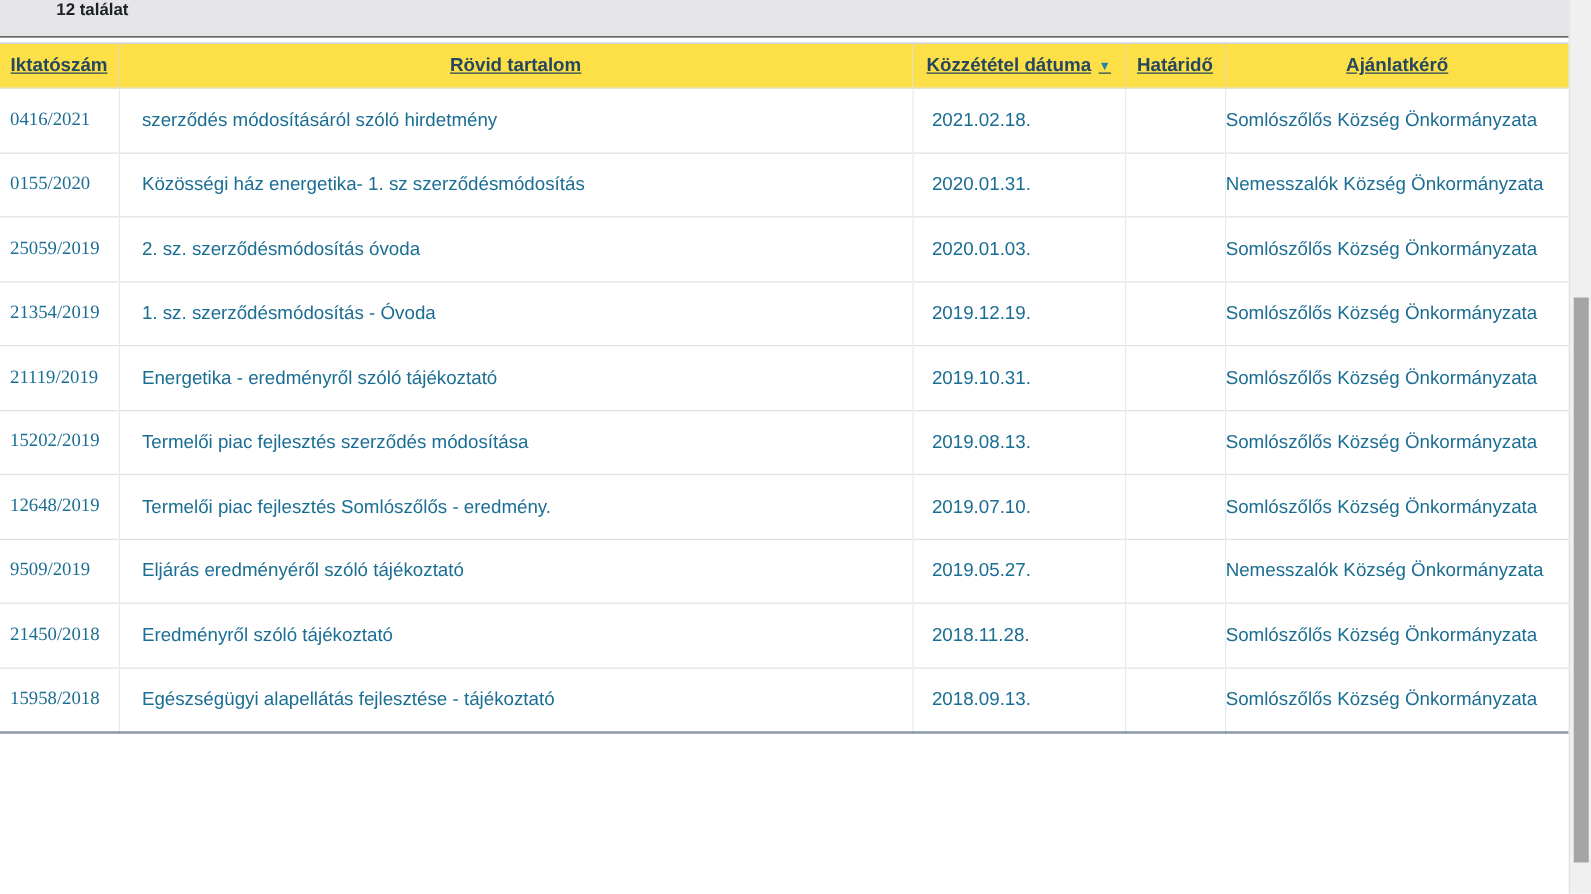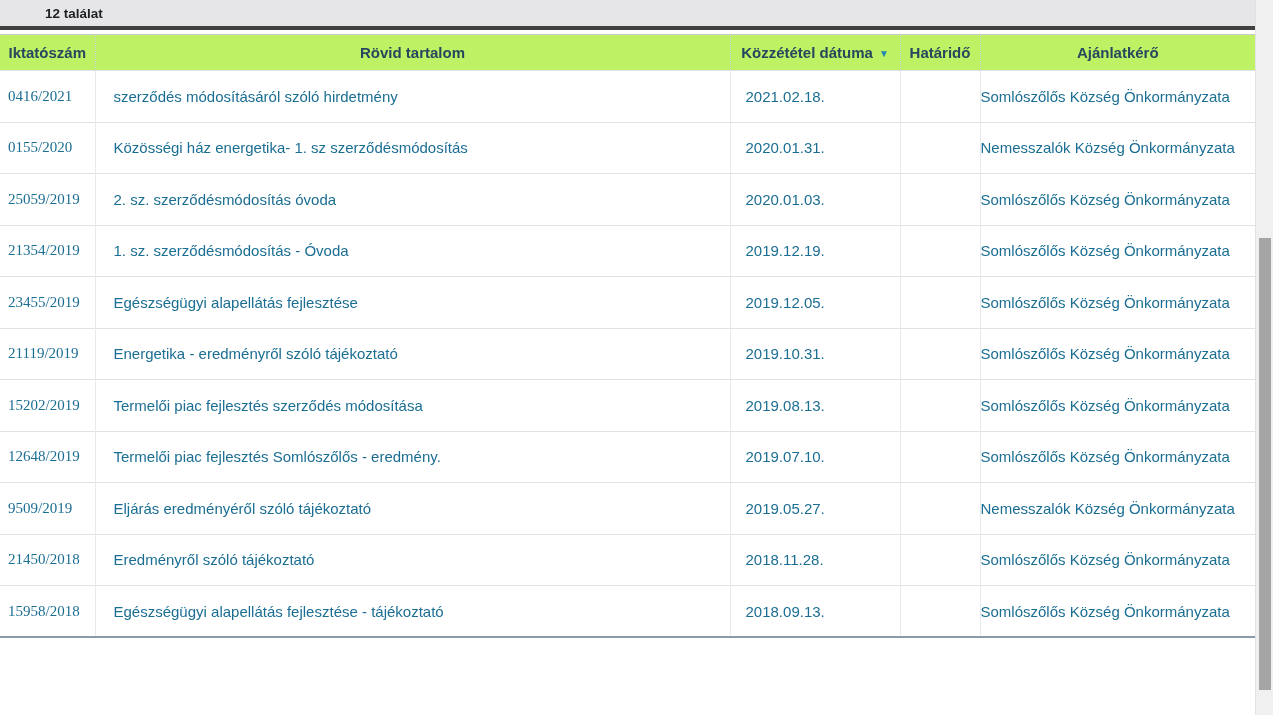--- a/index.html
+++ b/index.html
@@ -11,8 +11,8 @@
   
   .results-bar {
     width:1255px; height:30px; background:#e6e6e8;
-    border-bottom:4px solid #404040;
-    display:flex; align-items:center;
+    border-bottom:1px solid #404040;
+    display:flex; align-items:flex-start;
   }
   .results-count {
     margin-left:45px; font-size:13.5px; font-weight:700; color:#1d2125;

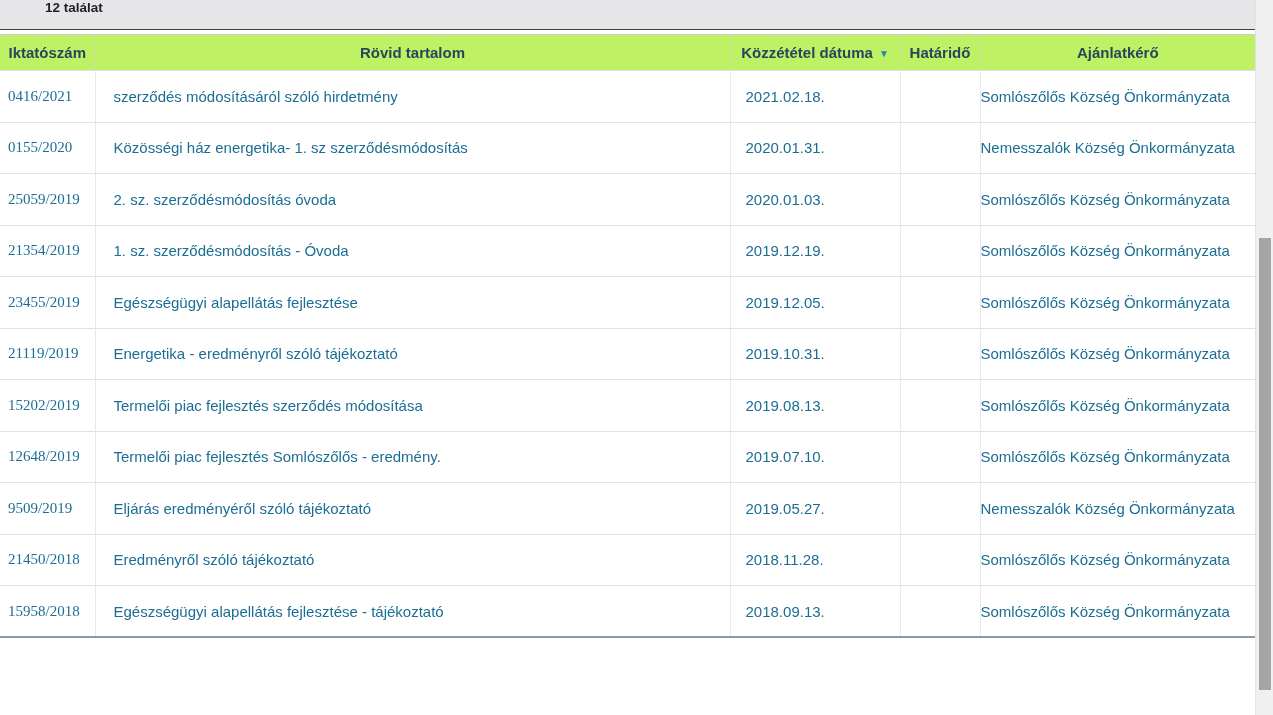--- a/index.html
+++ b/index.html
@@ -26,10 +26,11 @@
     border-bottom:2px solid #8b9aa6;
   }
   thead th {
-    background:#bef264; height:36px;
+    background:#fde047; height:36px;
     font-size:15px; font-weight:700; color:#26475d;
     text-align:center; vertical-align:middle;
     border-bottom:1px solid #dde3e6;
+    text-decoration:underline;
   }
   thead th + th { border-left:1px dotted #ccd4d9; }
   .sort-icon { color:#2386ad; font-size:10px; margin-left:6px; position:relative; top:-1px; }

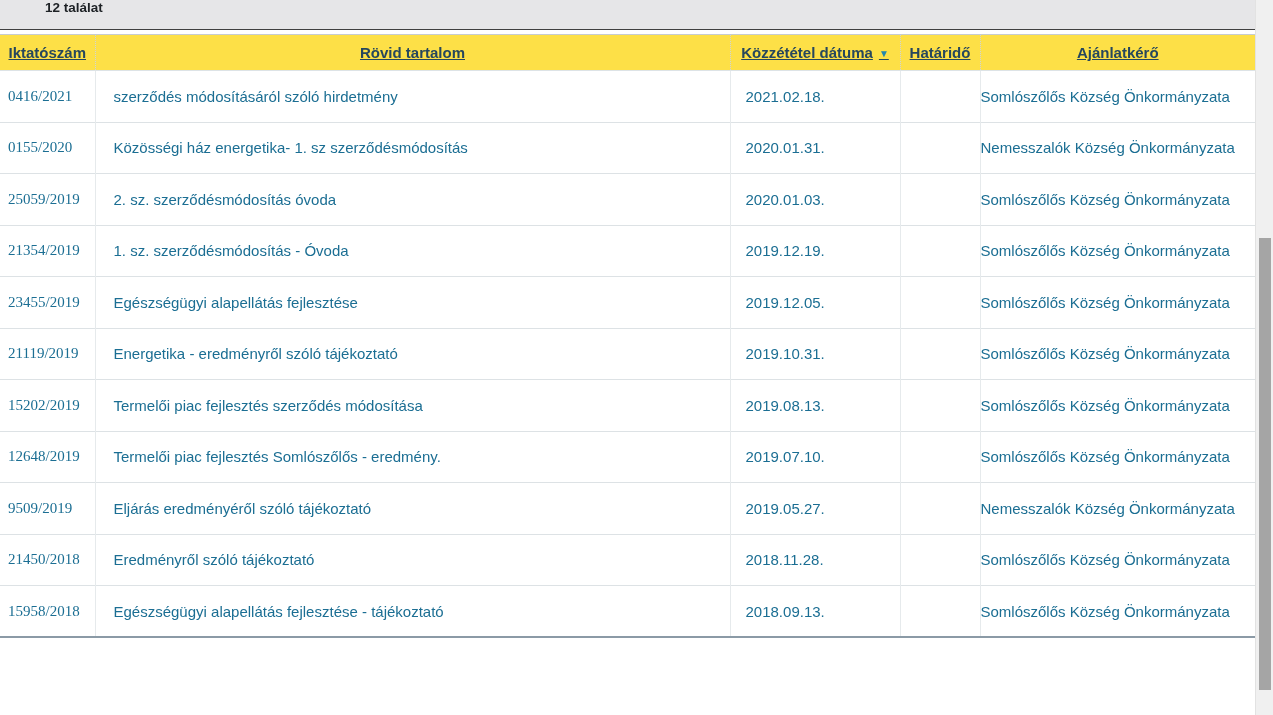--- a/index.html
+++ b/index.html
@@ -133,13 +133,6 @@
             <td class="col-ajanlatkero">Somlószőlős Község Önkormányzata</td>
           </tr>
           <tr>
-            <td class="col-iktatoszam">23455/2019</td>
-            <td class="col-rovid_tartalom">Egészségügyi alapellátás fejlesztése</td>
-            <td class="col-kozzetetel_datuma">2019.12.05.</td>
-            <td class="col-hatarido"></td>
-            <td class="col-ajanlatkero">Somlószőlős Község Önkormányzata</td>
-          </tr>
-          <tr>
             <td class="col-iktatoszam">21119/2019</td>
             <td class="col-rovid_tartalom">Energetika - eredményről szóló tájékoztató</td>
             <td class="col-kozzetetel_datuma">2019.10.31.</td>

